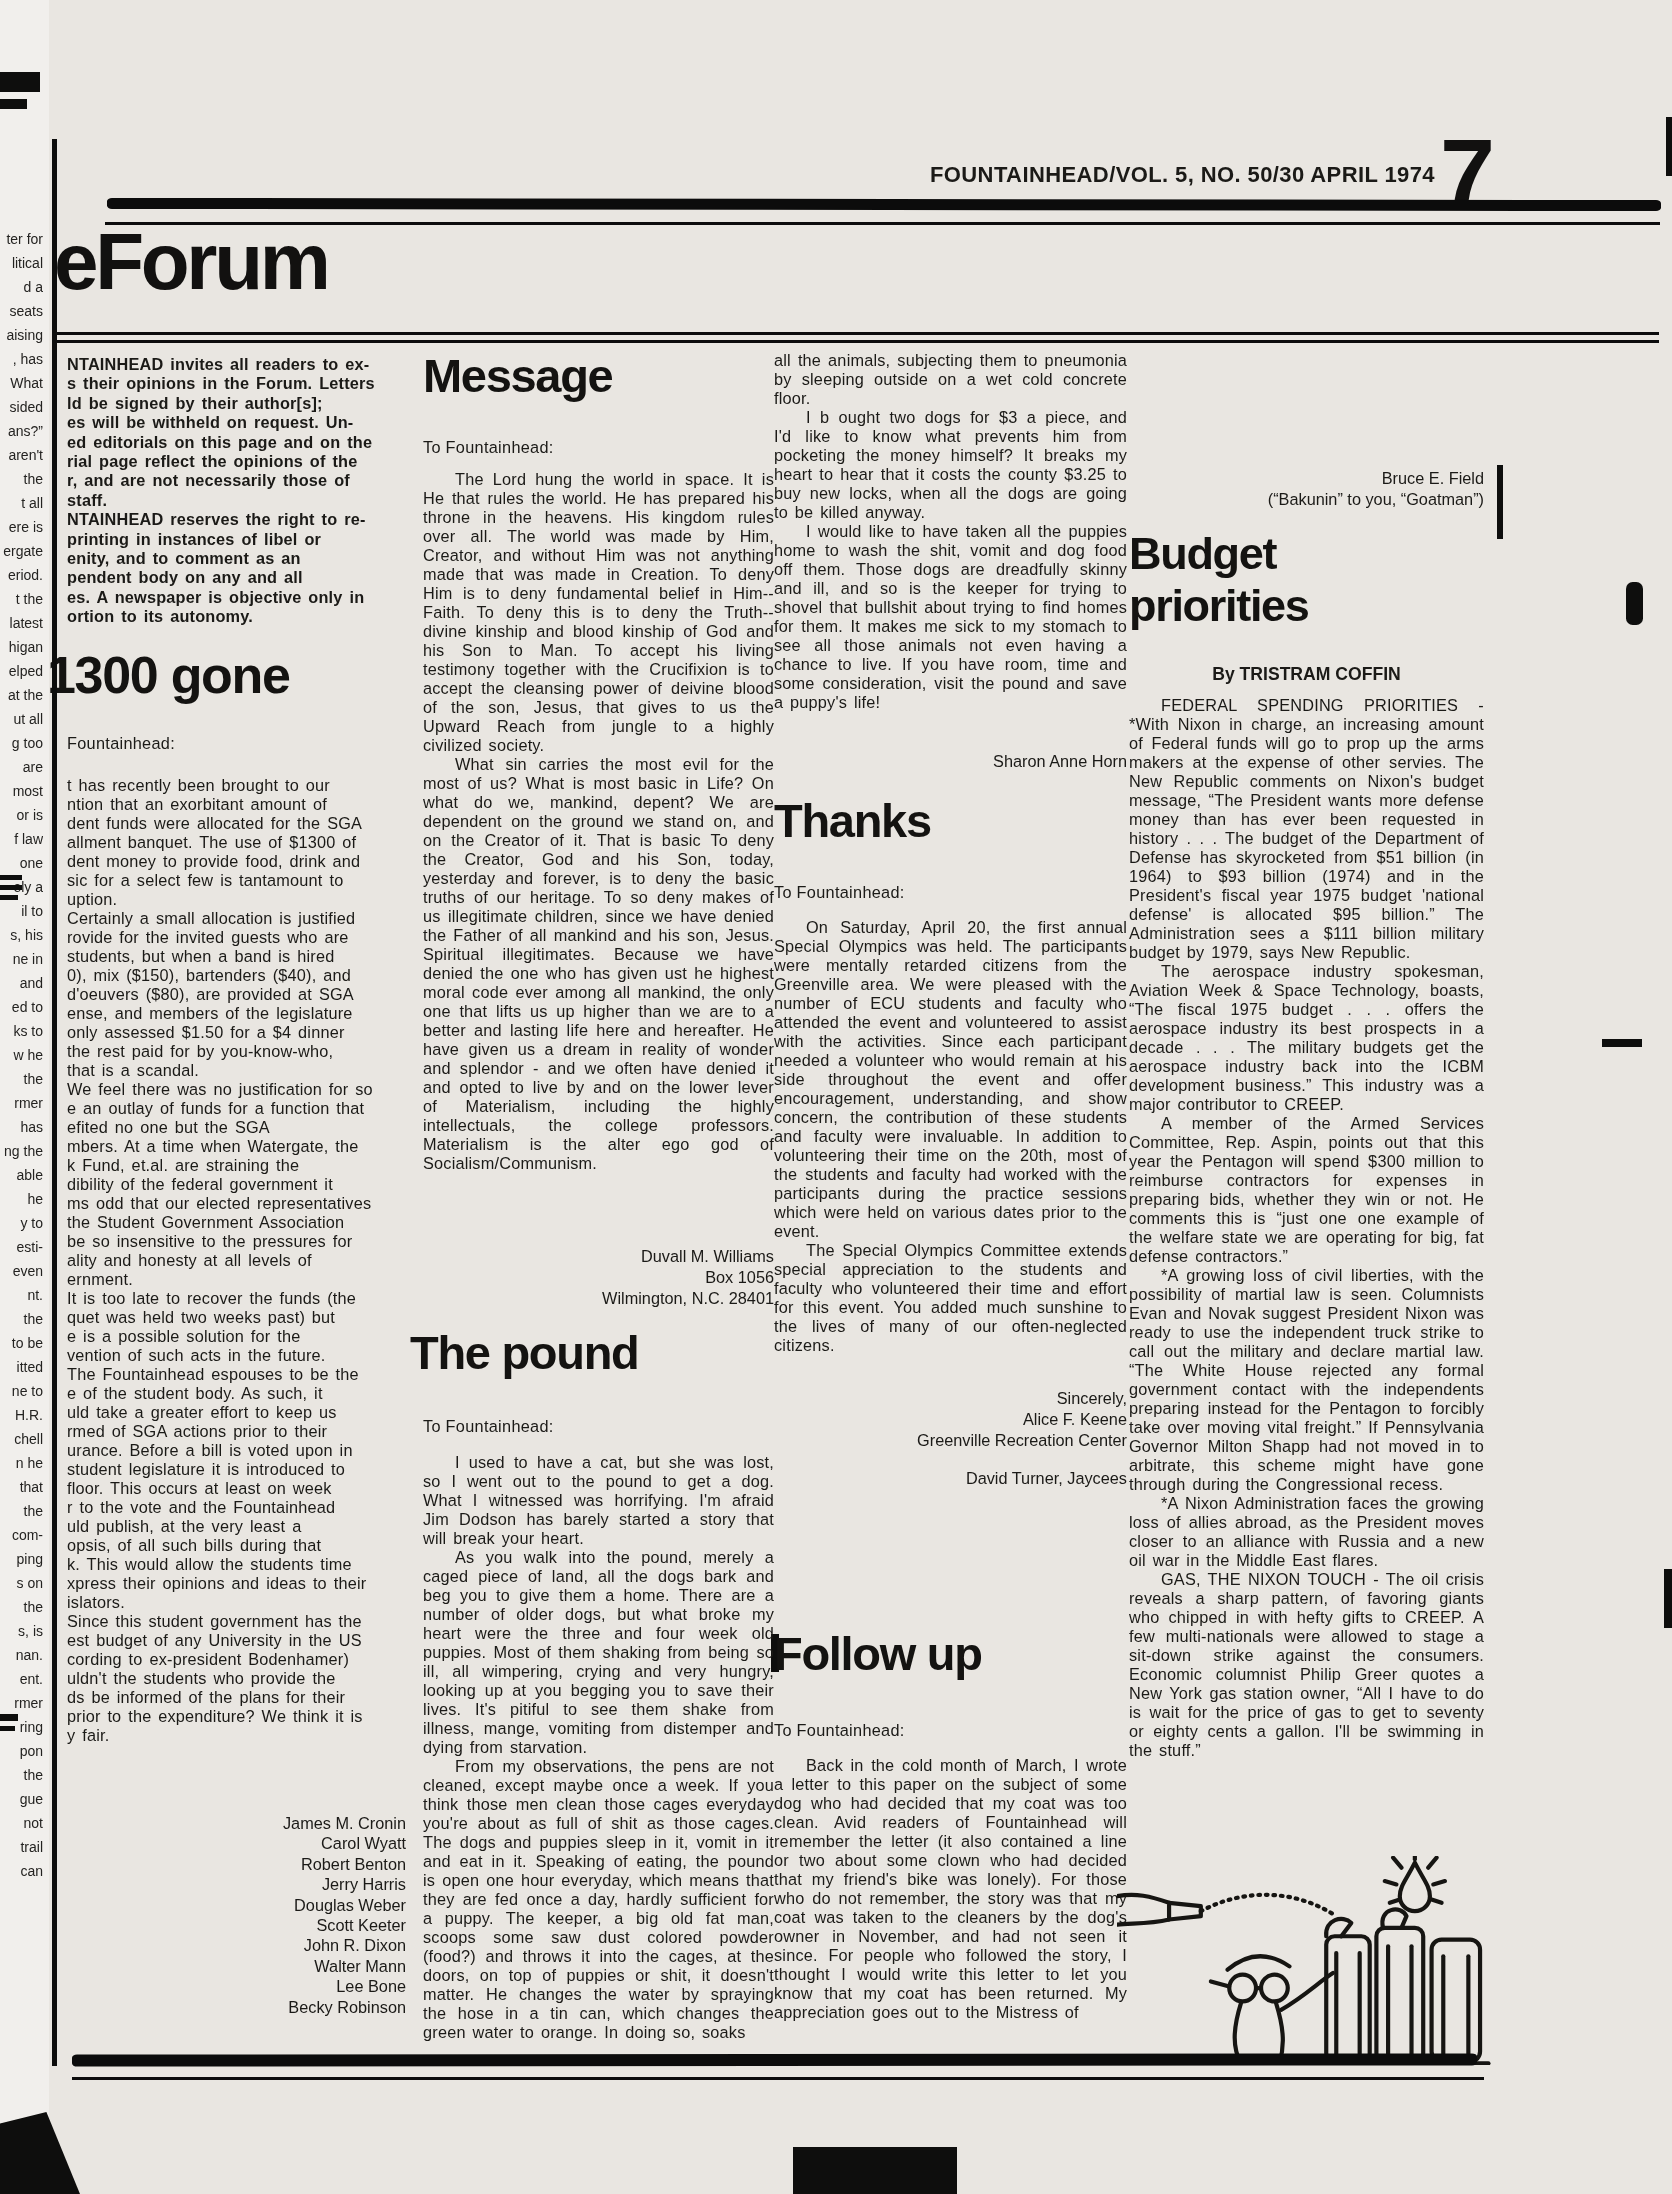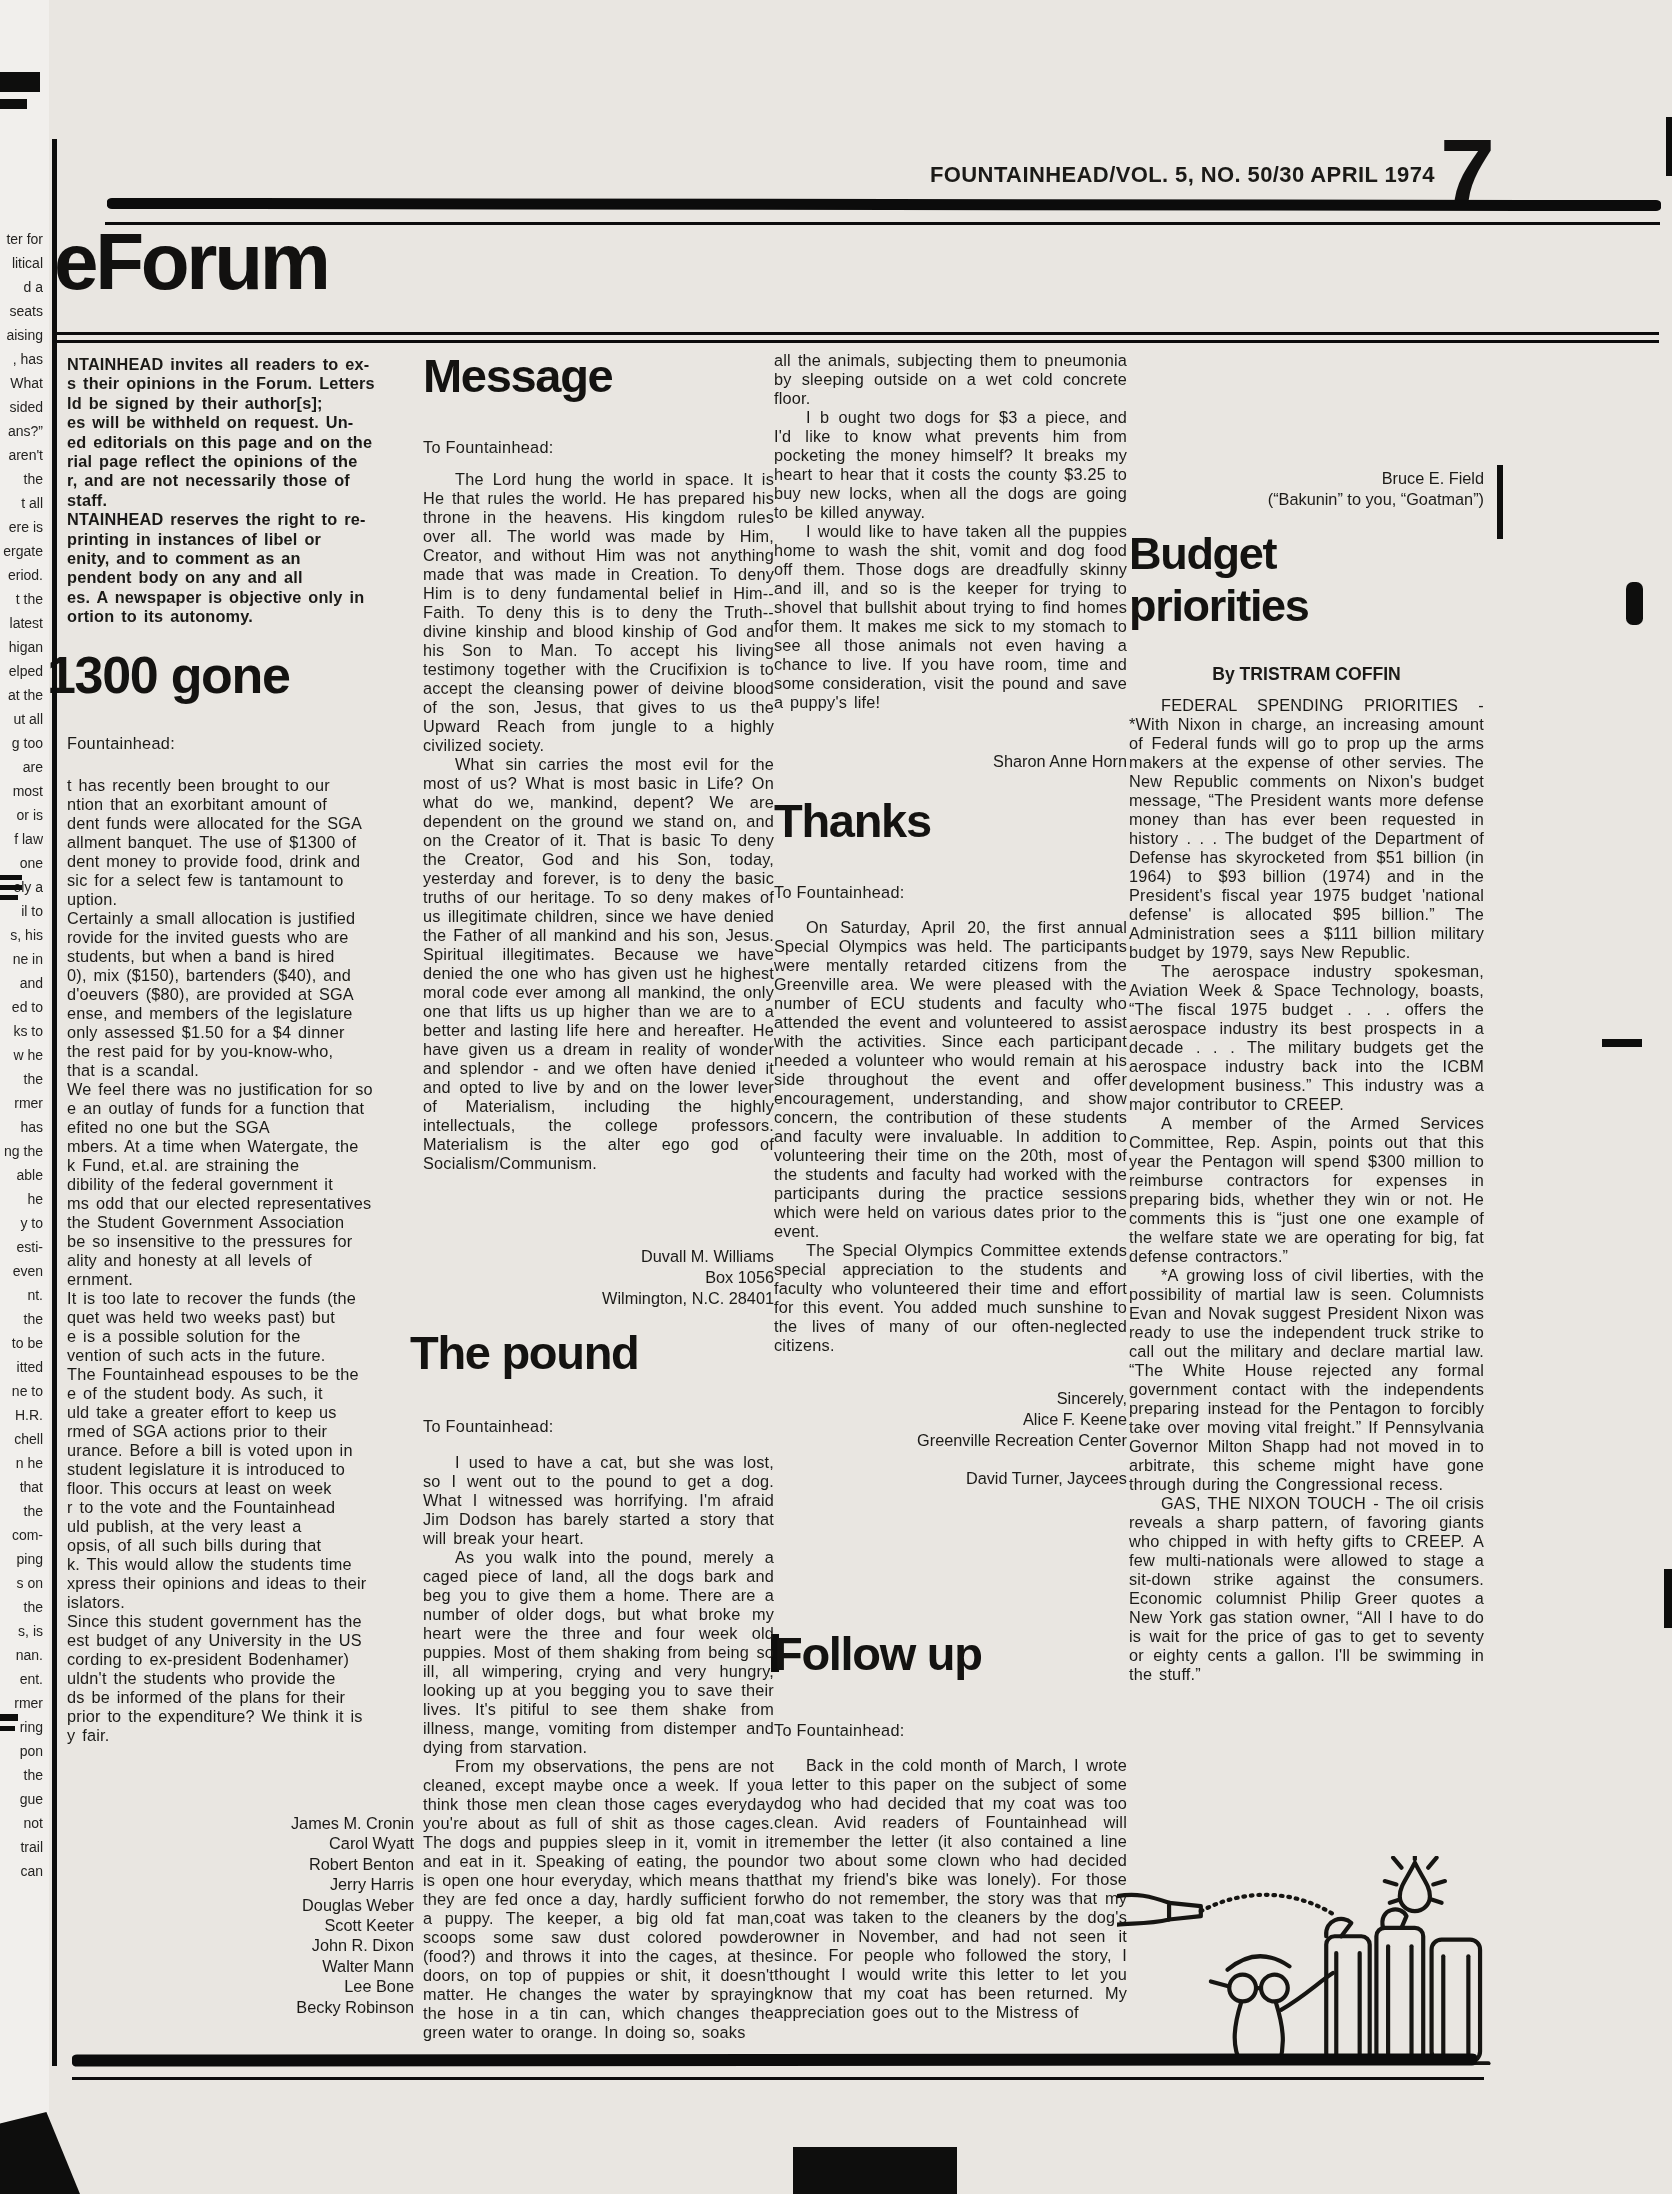--- a/index.html
+++ b/index.html
@@ -287,6 +287,7 @@
       <div class="para">The aerospace industry spokesman, Aviation Week &amp; Space Technology, boasts, “The fiscal 1975 budget . . . offers the aerospace industry its best prospects in a decade . . . The military budgets get the aerospace industry back into the ICBM development business.”  This industry was a major contributor to CREEP.</div>
       <div class="para">A member of the Armed Services Committee, Rep. Aspin, points out that this year the Pentagon will spend $300 million to reimburse contractors for expenses in preparing bids, whether they win or not.  He comments this is “just one one example of the welfare state we are operating for big, fat defense contractors.”</div>
       <div class="para">*A growing loss of civil liberties, with the possibility of martial law is seen.  Columnists Evan and Novak suggest President Nixon was ready to use the independent truck strike to call out the military and declare martial law.  “The White House rejected any formal government contact with the independents preparing instead for the Pentagon to forcibly take over moving vital freight.”  If Pennsylvania Governor Milton Shapp had not moved in to arbitrate, this scheme might have gone through during the Congressional recess.</div>
+      <div class="para">*A Nixon Administration faces the growing loss of allies abroad, as the President moves closer to an alliance with Russia and a new oil war in the Middle East flares.</div>
       <div class="para">GAS, THE NIXON TOUCH - The oil crisis reveals a sharp pattern, of favoring giants who chipped in with hefty gifts to CREEP.  A few multi-nationals were allowed to stage a sit-down strike against the consumers.  Economic columnist Philip Greer quotes a New York gas station owner, “All I have to do is wait for the price of gas to get to seventy or eighty cents a gallon.  I'll be swimming in the stuff.”</div>
     </div>
 

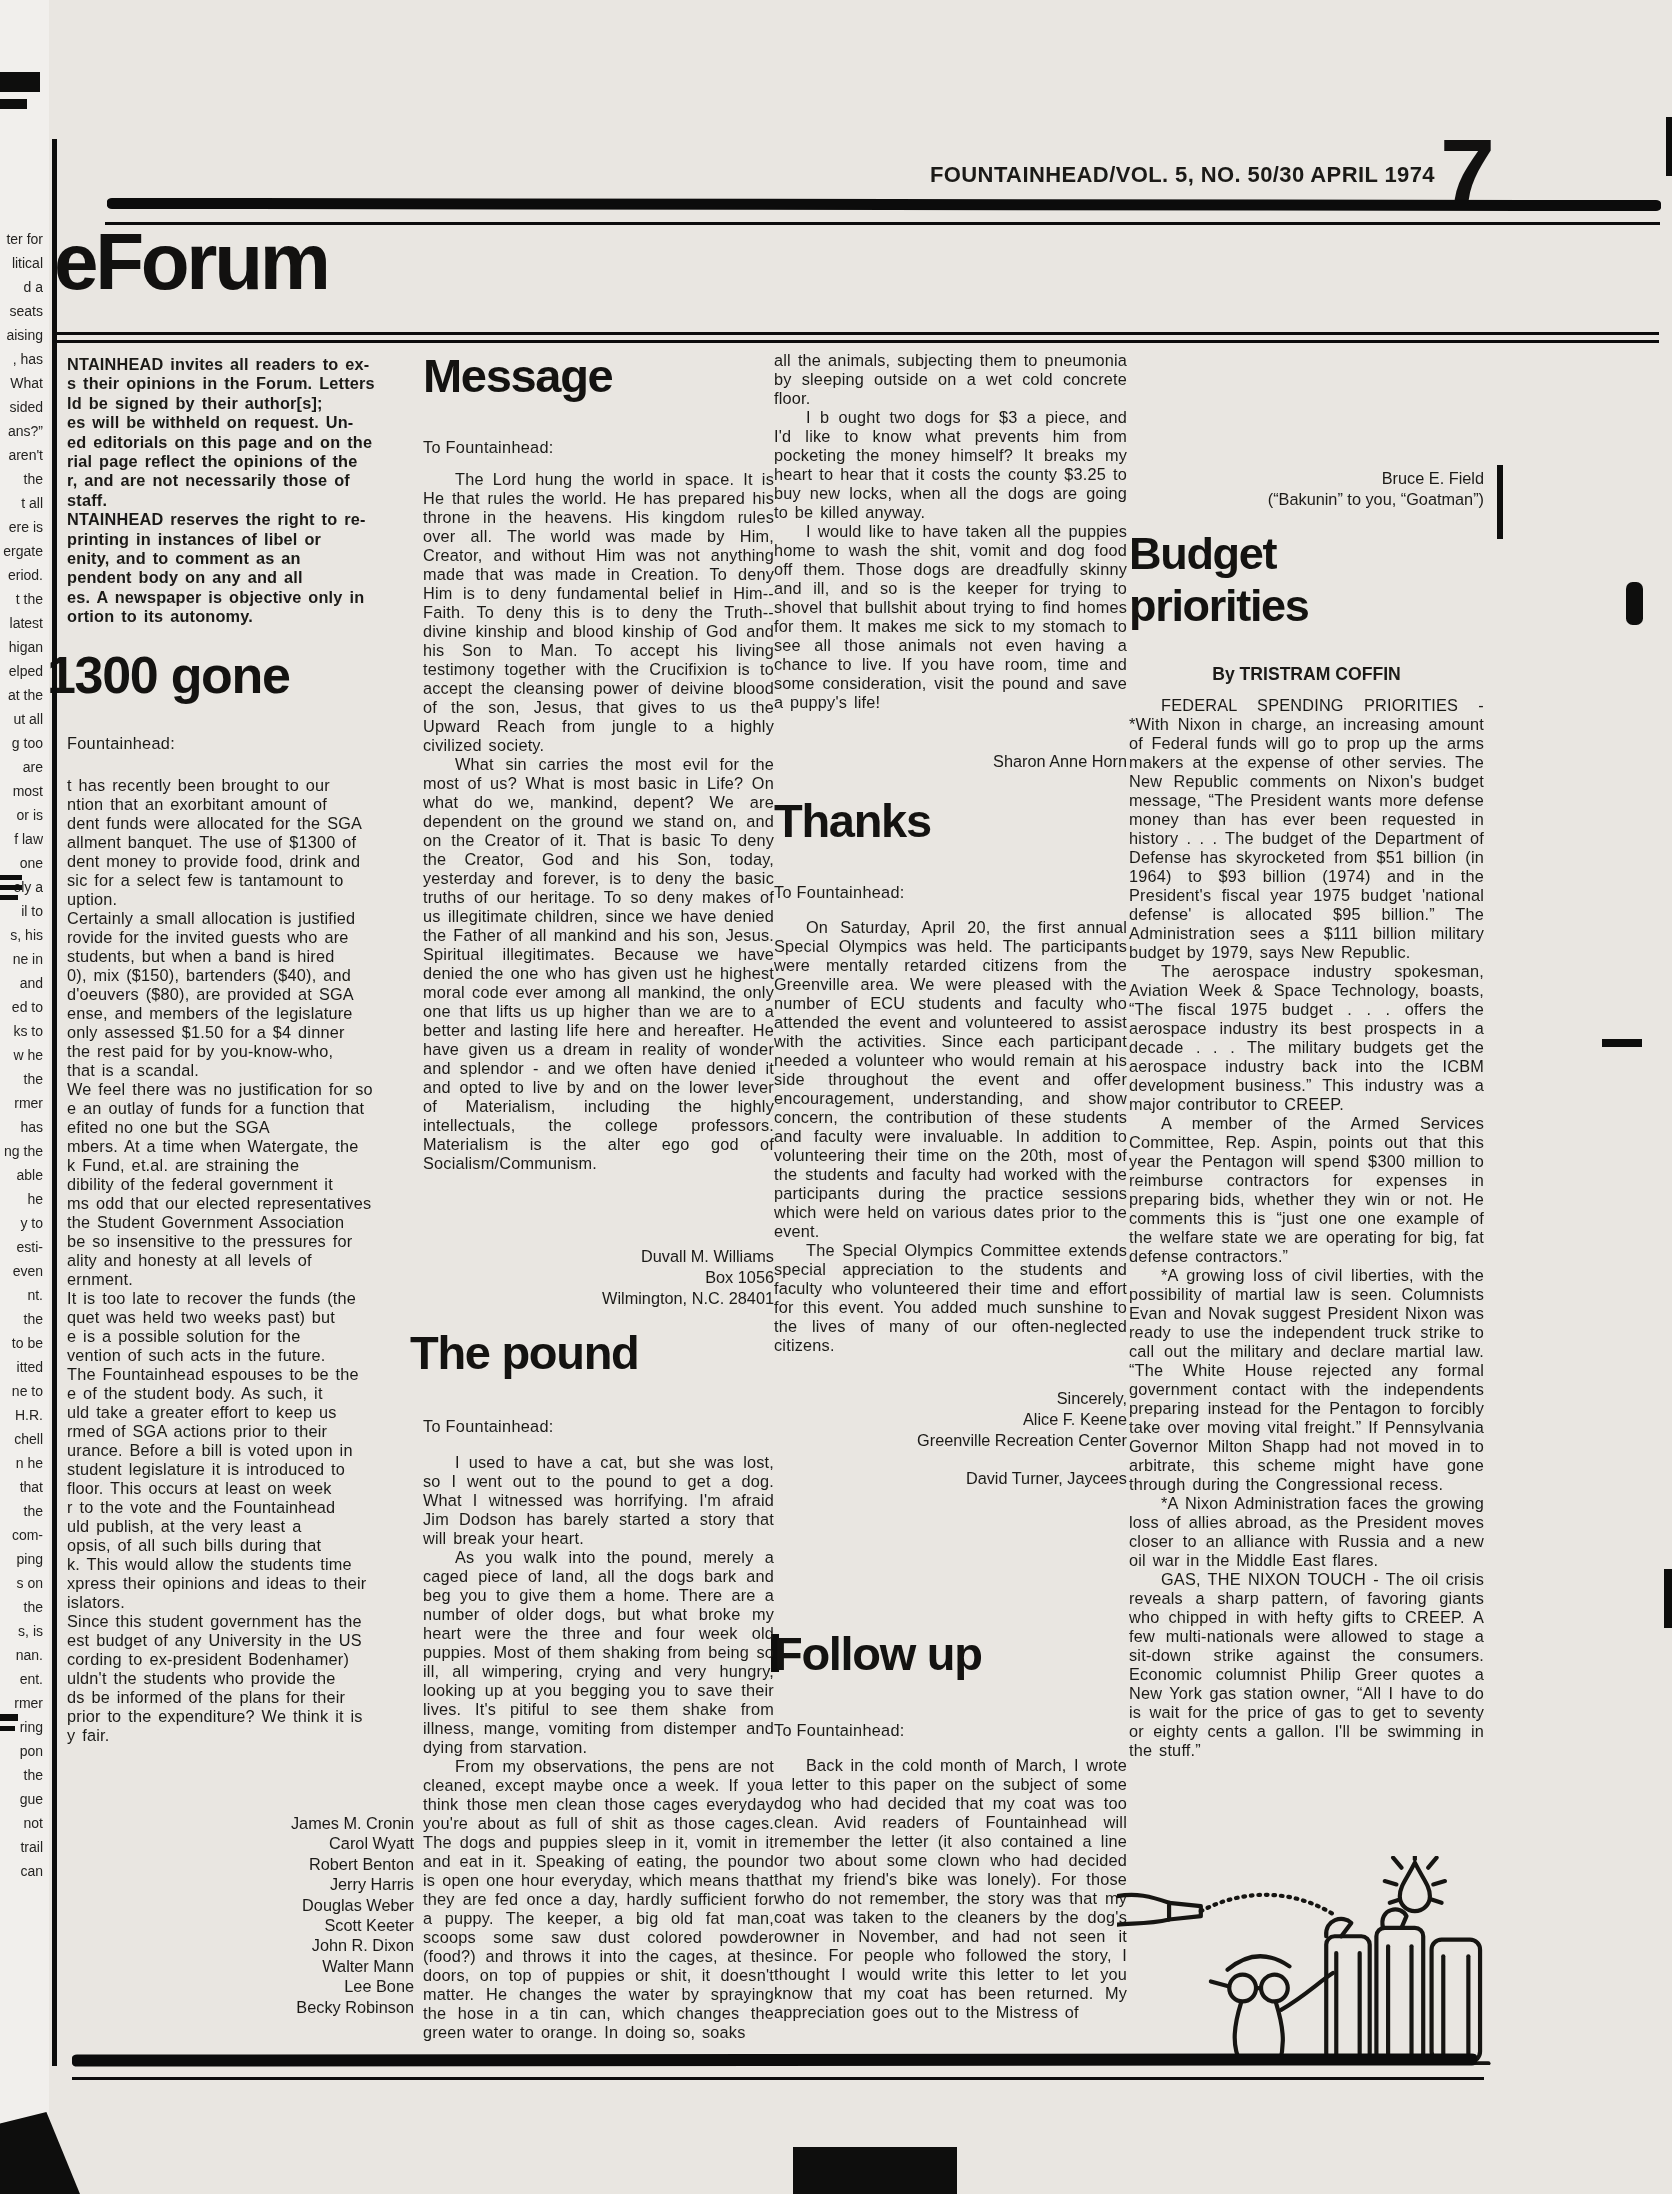--- a/index.html
+++ b/index.html
@@ -209,7 +209,7 @@
       <div class="tline">prior to the expenditure? We think it is</div>
       <div class="tline">y fair.</div>
     </div>
-  <div class="abs sigblock" style="left:66px;top:1813px;width:348px;line-height:20.4px;">
+  <div class="abs sigblock" style="left:58px;top:1813px;width:348px;line-height:20.4px;">
       <div class="sigline">James M. Cronin</div>
       <div class="sigline">Carol Wyatt</div>
       <div class="sigline">Robert Benton</div>

